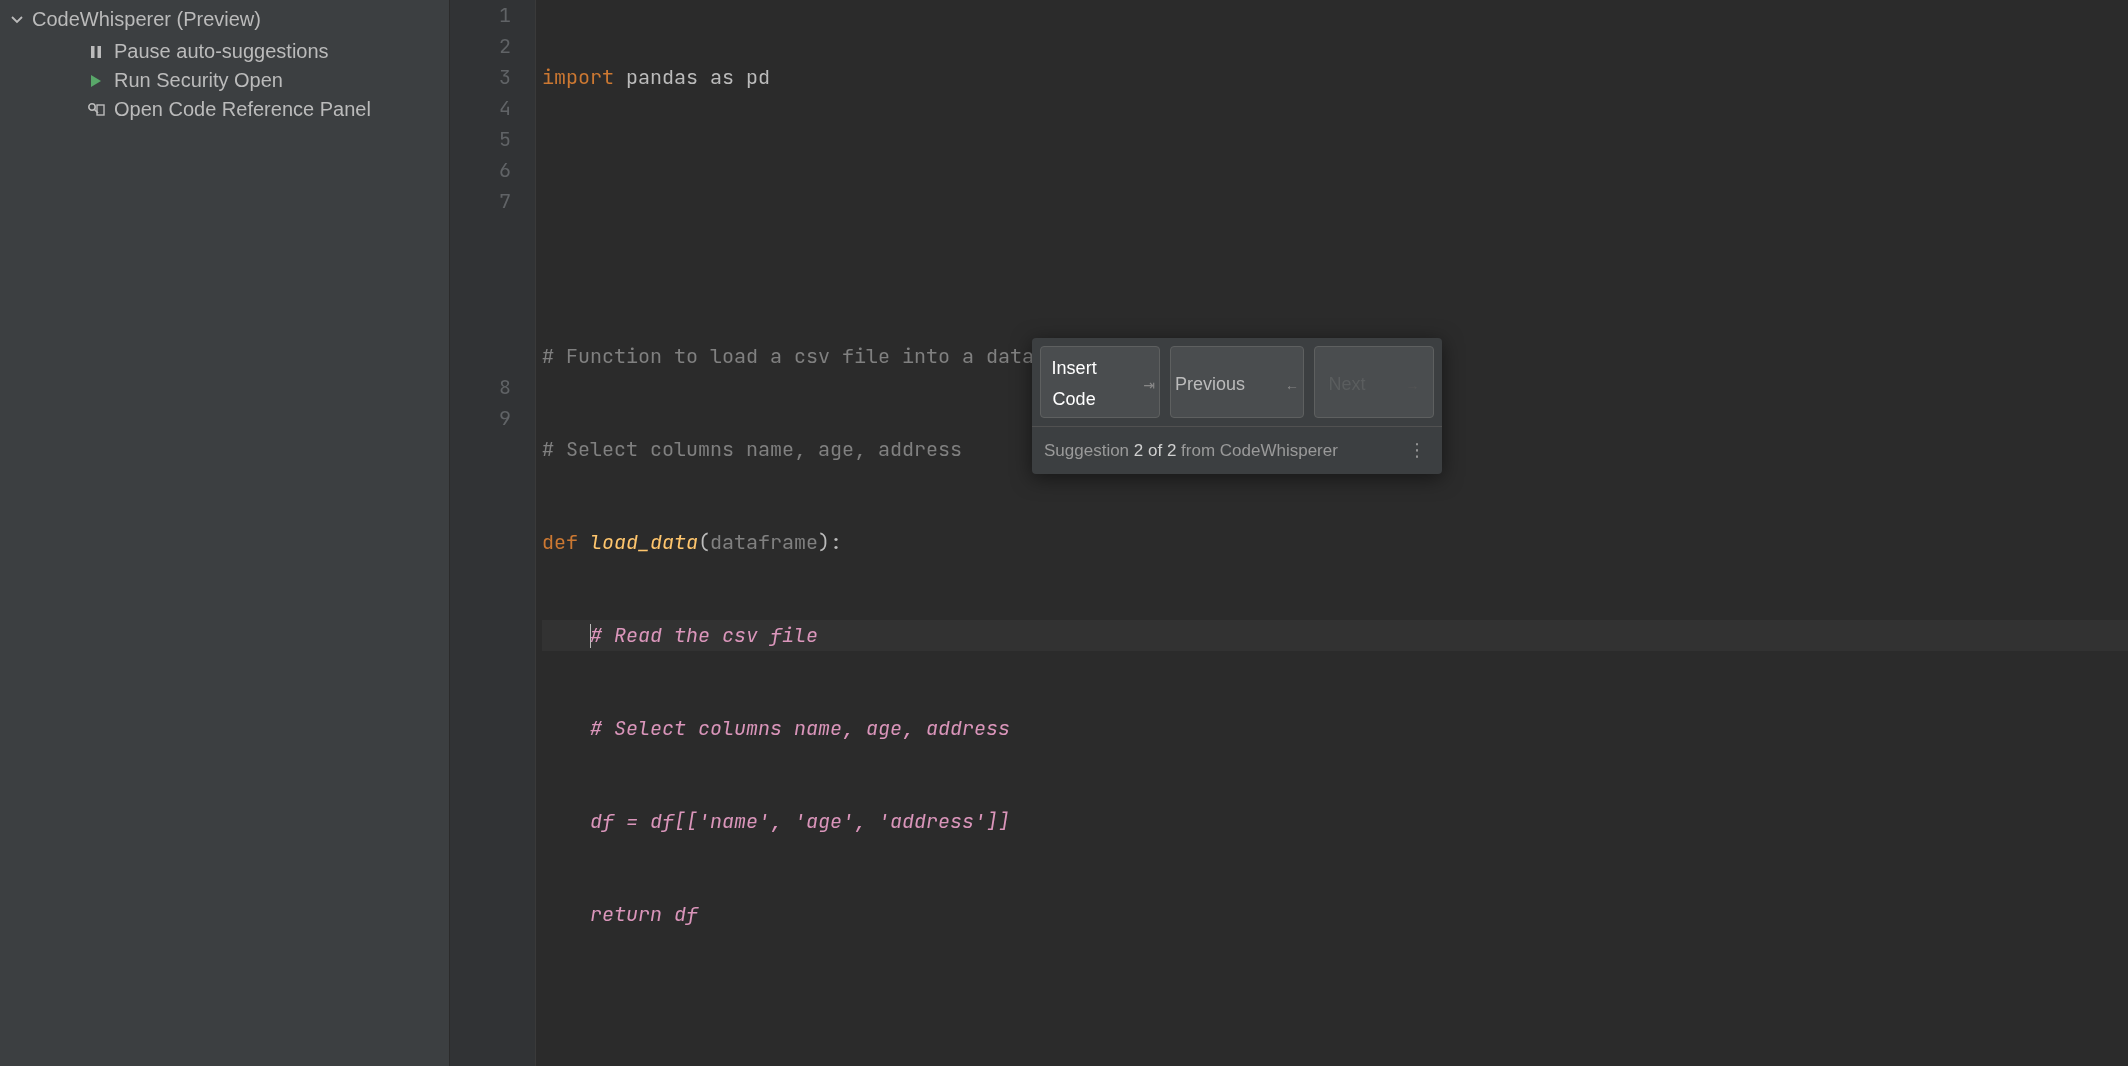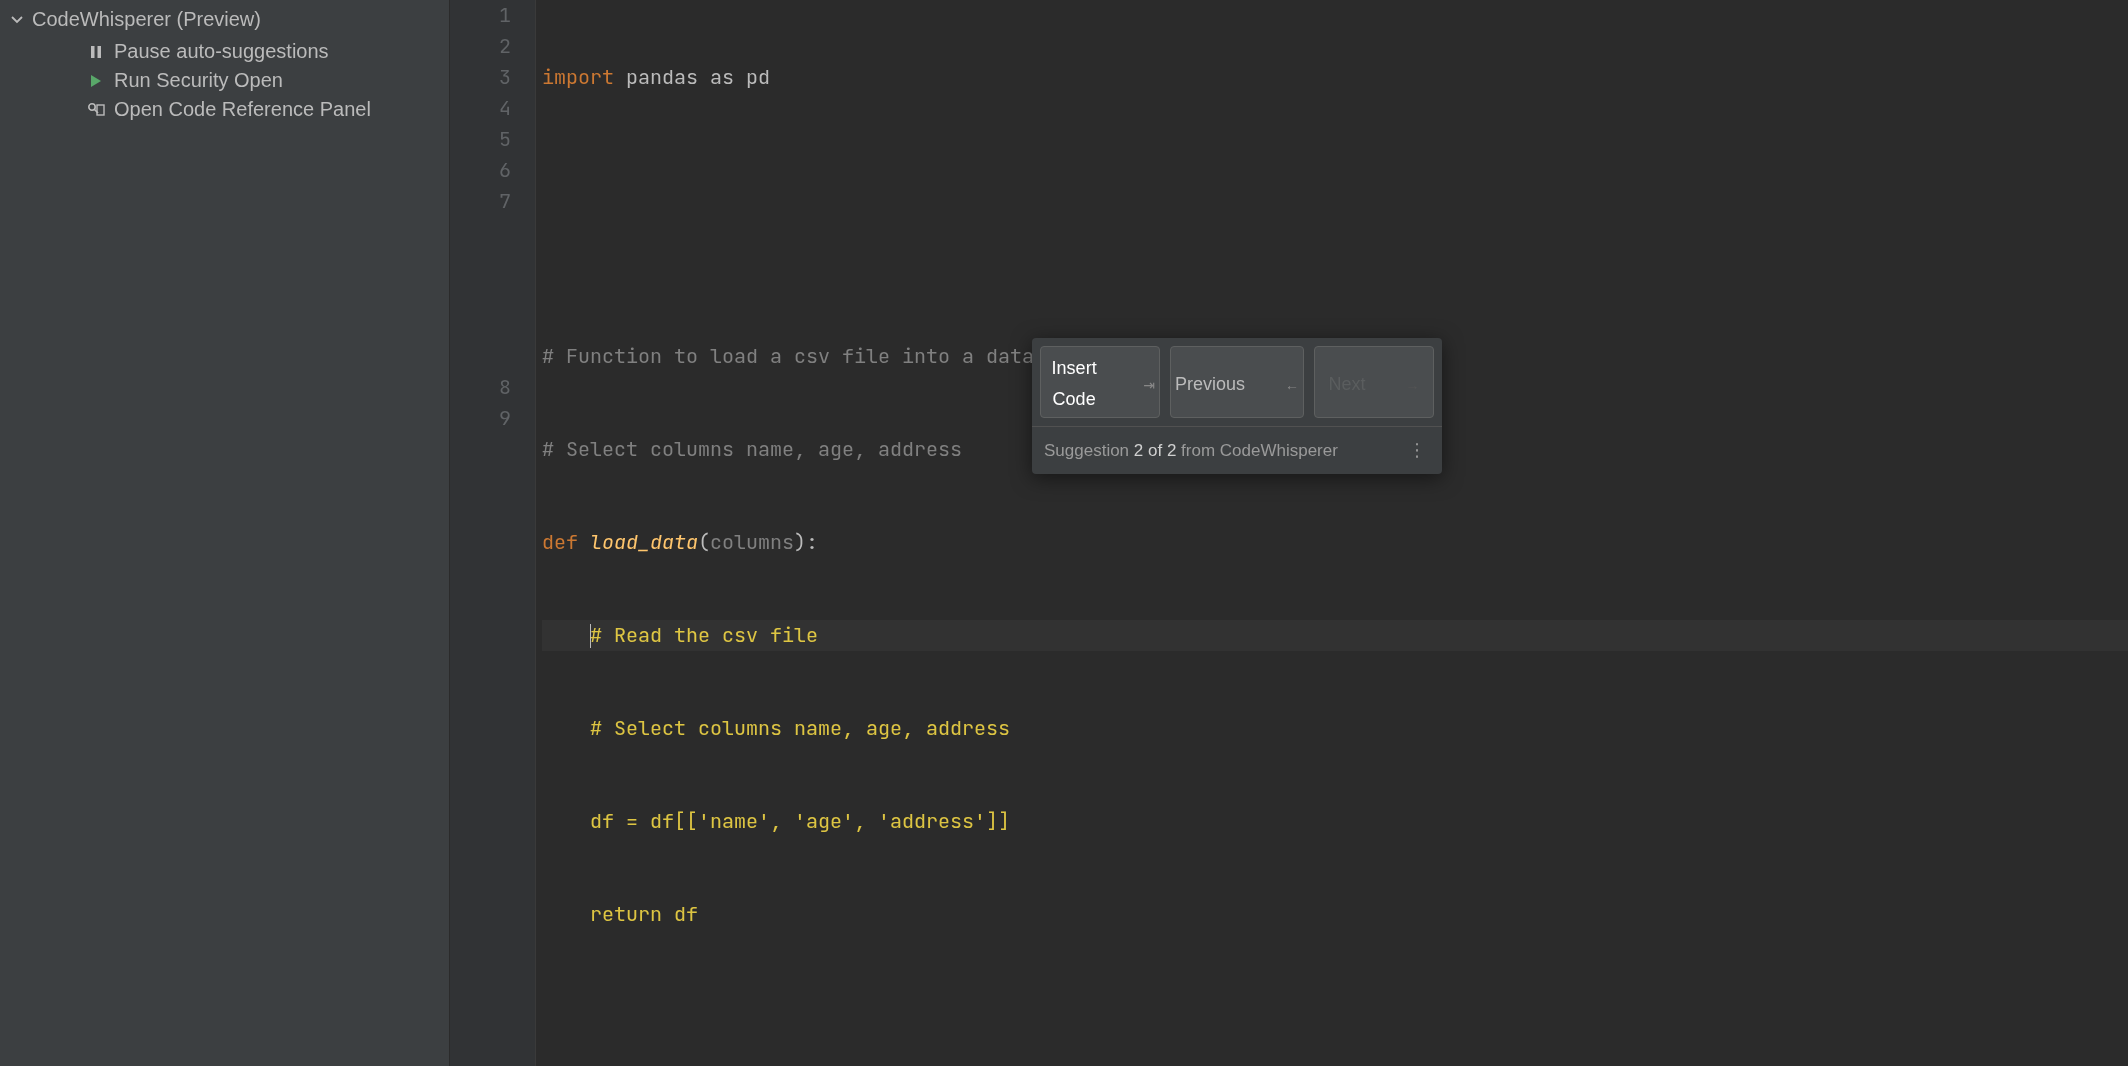--- a/index.html
+++ b/index.html
@@ -210,7 +210,7 @@
       <div class="line"></div>
       <div class="line"><span class="tok-cmt"># Function to load a csv file into a dataframe</span></div>
       <div class="line"><span class="tok-cmt"># Select columns name, age, address</span></div>
-      <div class="line"><span class="tok-kw">def </span><span class="tok-fn">load_data</span><span>(</span><span class="tok-param">columns</span><span>):</span></div>
+      <div class="line"><span class="tok-kw">def </span><span class="tok-fn">load_data</span><span>(</span><span class="tok-param">dataframe</span><span>):</span></div>
       <div class="line hl-line">    <span class="caret"></span><span class="tok-ghost"># Read the csv file</span></div>
       <div class="line">    <span class="tok-ghost"># Select columns name, age, address</span></div>
       <div class="line">    <span class="tok-ghost">df = df[['name', 'age', 'address']]</span></div>

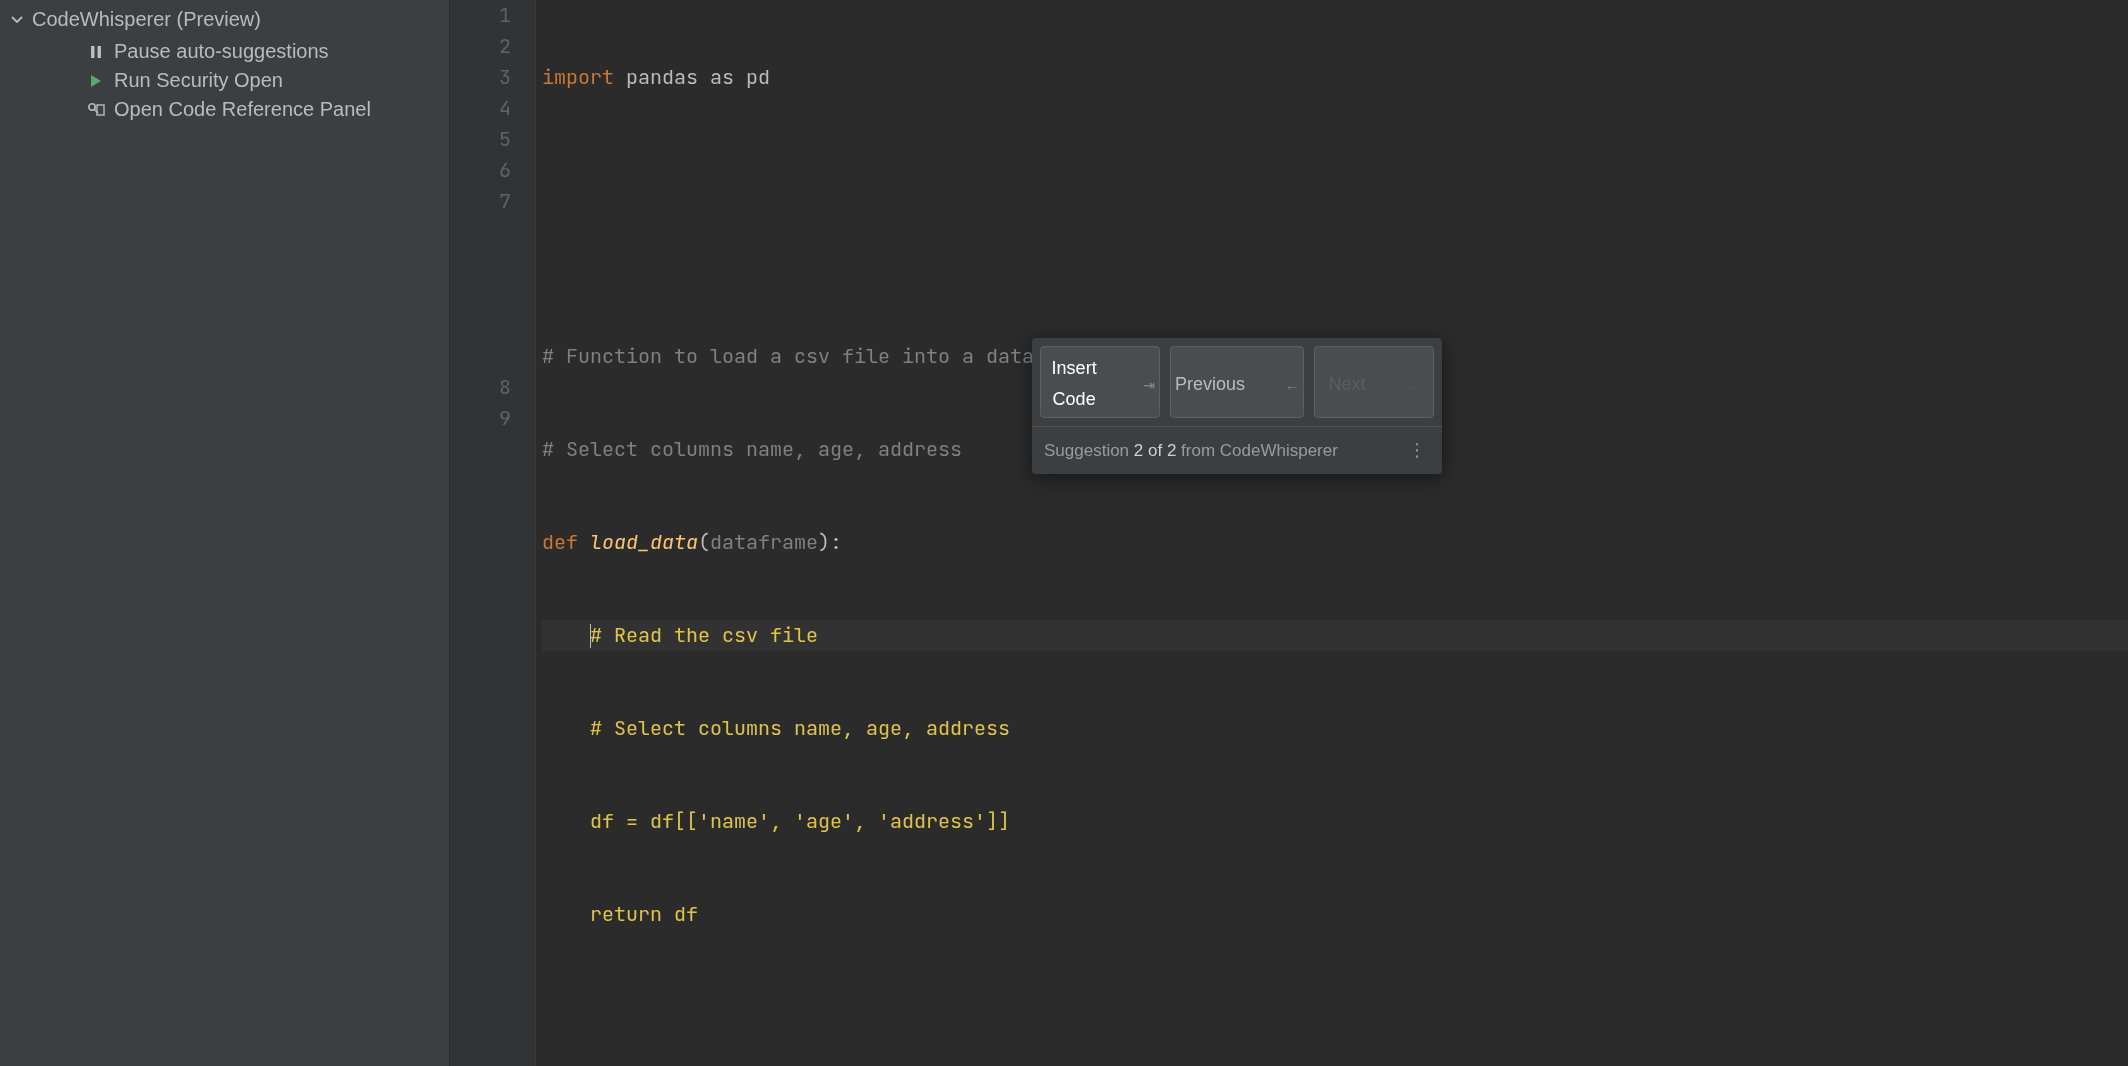--- a/index.html
+++ b/index.html
@@ -83,7 +83,7 @@
   .tok-fn { color: #ffc66d; font-style: italic; }
   .tok-param { color: #808080; }
   .tok-cmt { color: #808080; }
-  .tok-ghost { color: #fde047; opacity: 0.85; }
+  .tok-ghost { color: #f9a8d4; font-style: italic; opacity: 0.85; }
   .caret {
     display: inline-block;
     width: 1px;

